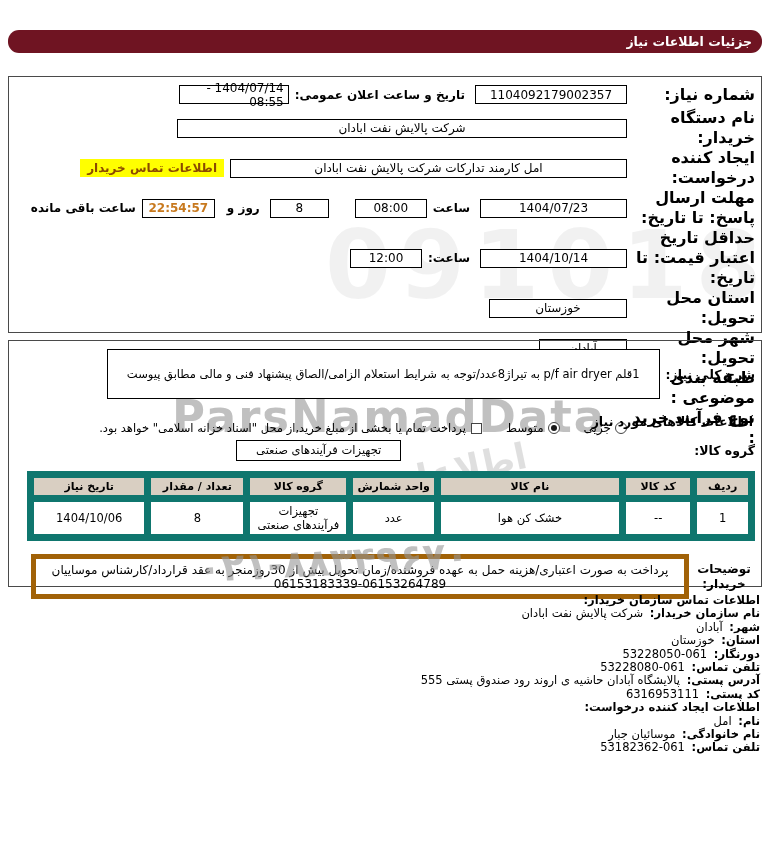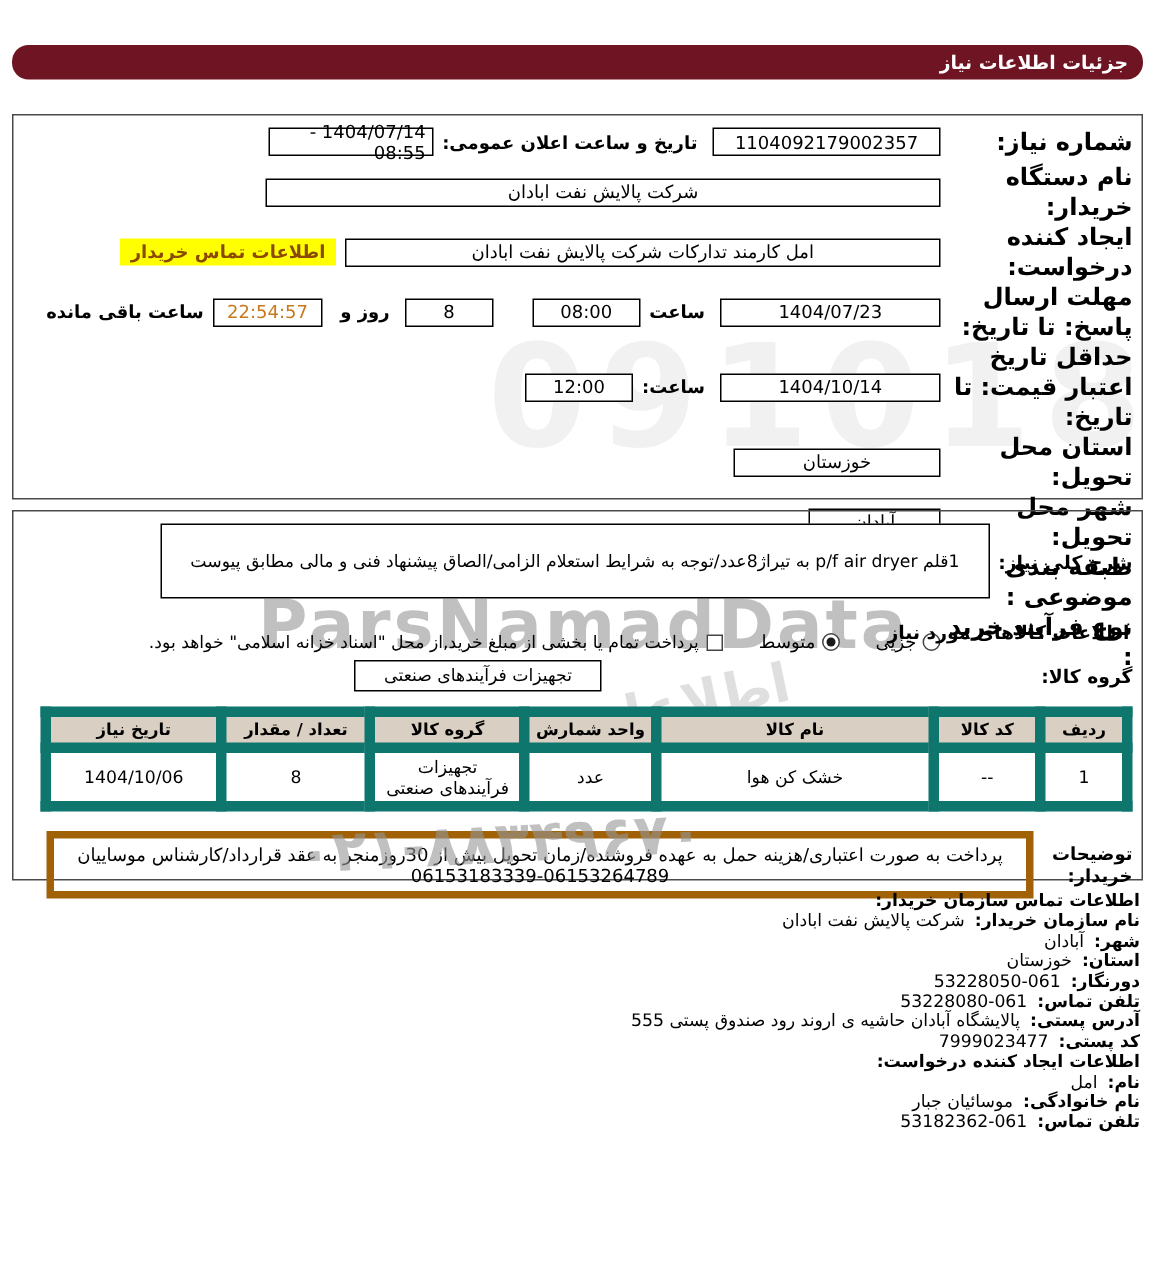--- a/index.html
+++ b/index.html
@@ -46,7 +46,7 @@
   .w-date { width: 147px; }
   .w-time { width: 72px; }
   .w-days { width: 59px; margin-right: 26px; }
-  .w-timer { width: 73px; margin-right: 6px; color: #c8791e; font-weight: normal; }
+  .w-timer { width: 73px; margin-right: 6px; color: #c8791e; font-weight: bold; }
   .w-prov { width: 138px; }
   .w-city { width: 88px; }
   .suffix { font-weight: bold; font-size: 12px; margin-right: 6px; white-space: nowrap; }

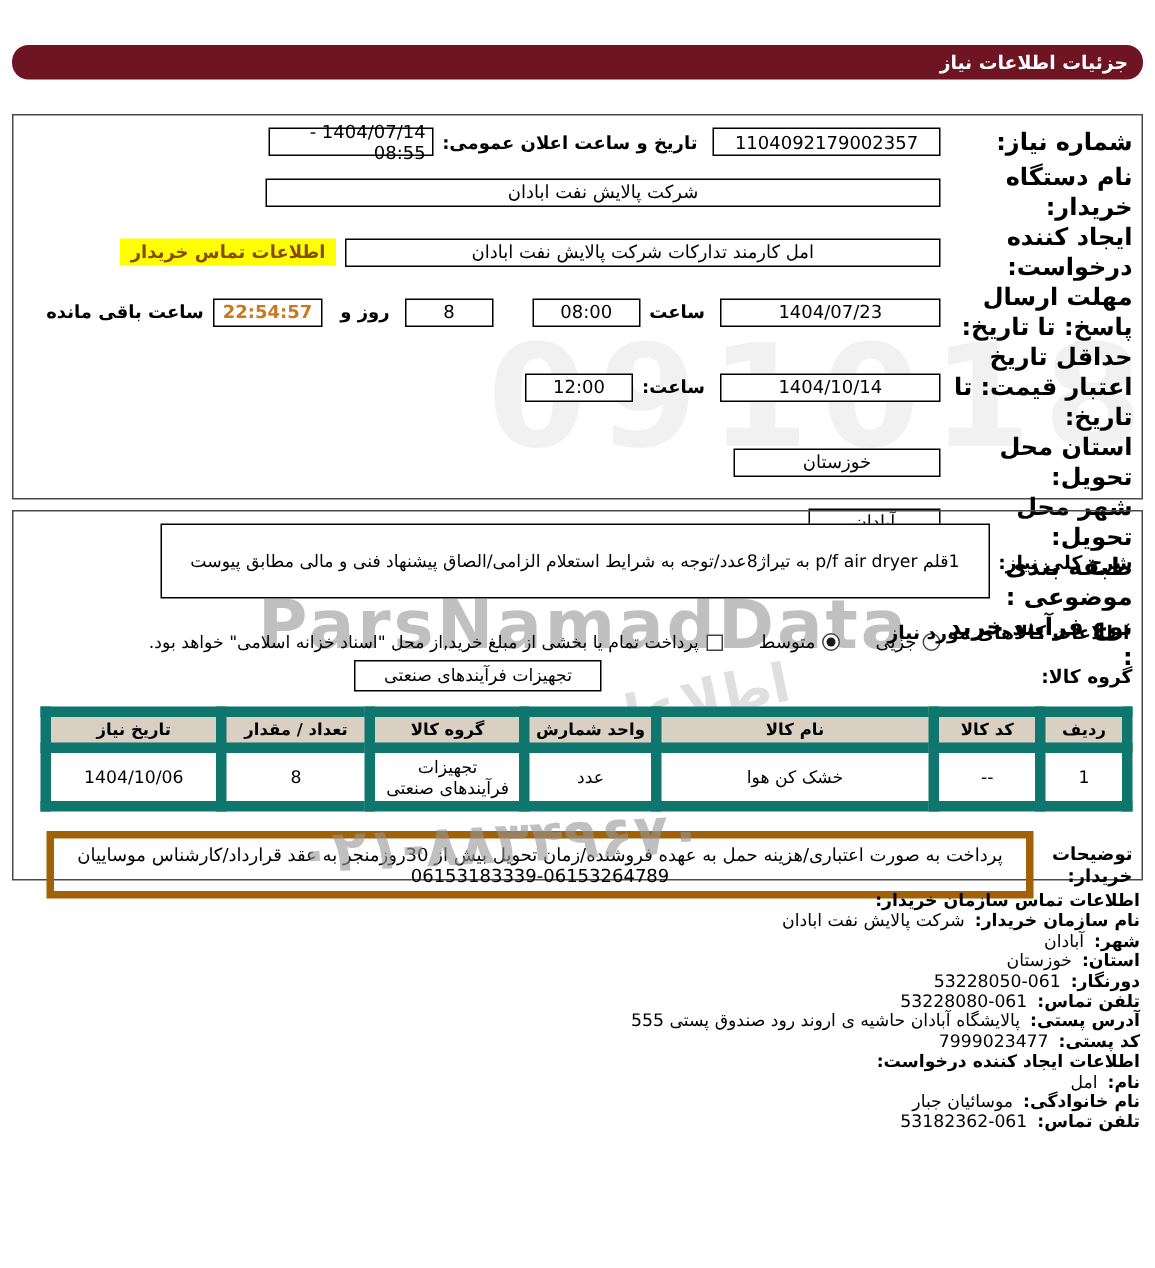--- a/index.html
+++ b/index.html
@@ -81,7 +81,7 @@
   table.goods td { font-size: 11.5px; height: 30px; padding: 2px 4px; background: transparent; }
 
   .notes-row { display: flex; align-items: center; margin-top: 13px; }
-  .notes-lbl { width: 62px; flex-shrink: 0; font-weight: bold; font-size: 12px; line-height: 1.25; }
+  .notes-lbl { width: 62px; flex-shrink: 0; font-weight: bold; font-size: 12px; line-height: 1.25; text-align: center; }
   .notes-box { flex: 1; margin-left: 16px; margin-right: 4px; border: 5px solid #a16207; min-height: 45px;
     display: flex; align-items: center; justify-content: center; text-align: center;
     font-size: 12px; padding: 3px 10px; background: transparent; }

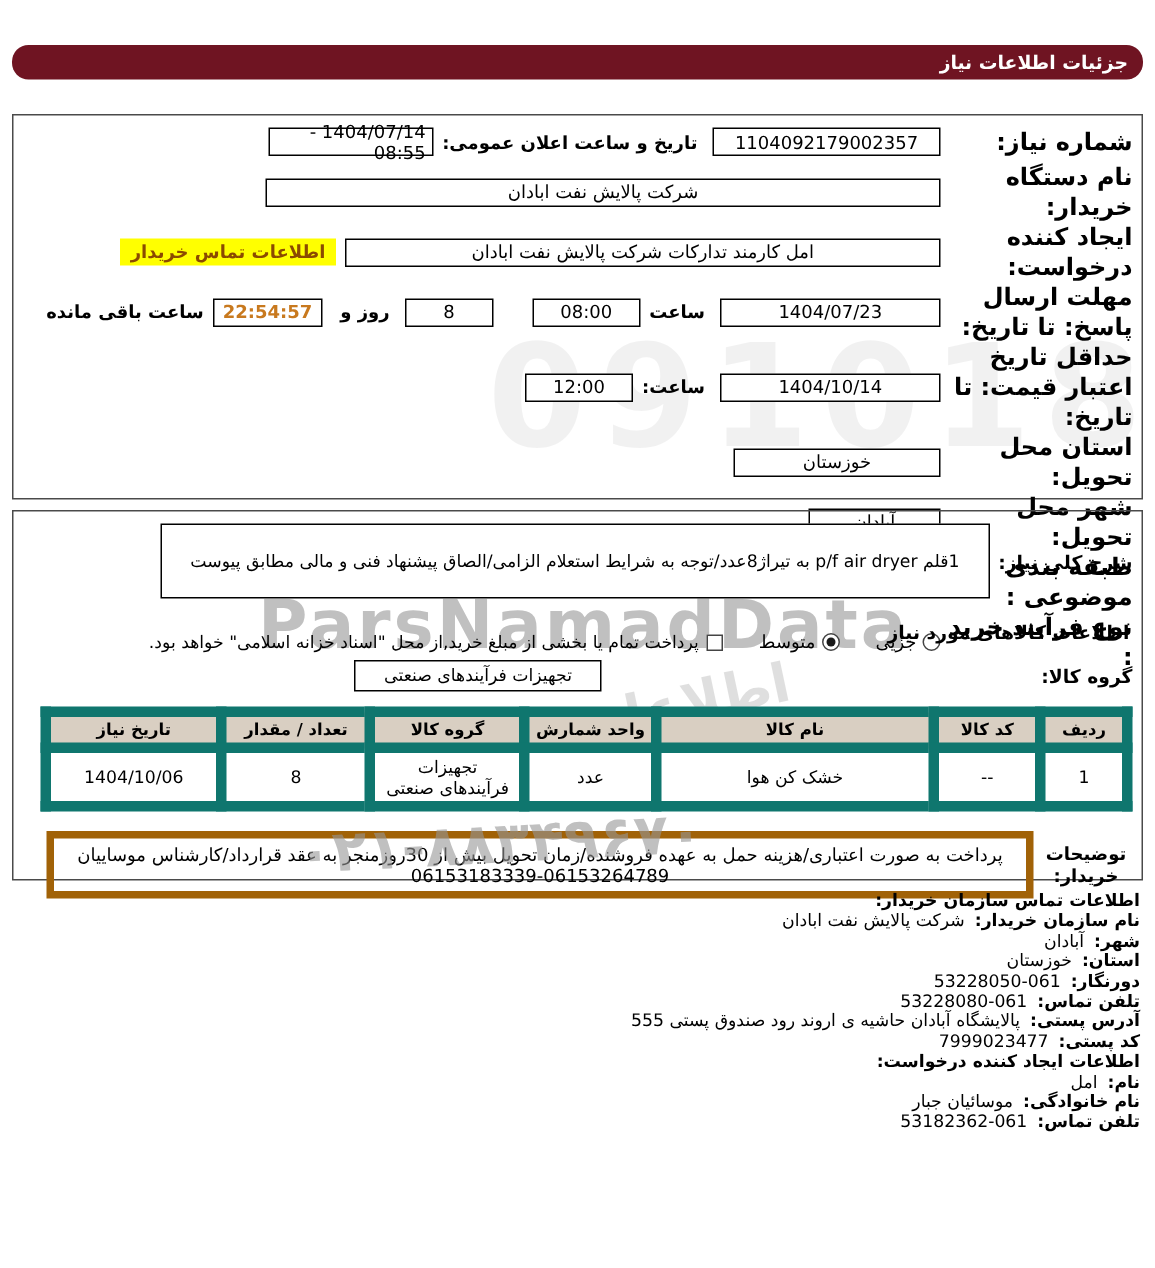--- a/index.html
+++ b/index.html
@@ -272,7 +272,7 @@
     </div>
     <div class="cline">
       <b>کد پستی:</b>
-      <span>7999023477</span>
+      <span>6316953111</span>
     </div>
 
     <div class="ctitle">اطلاعات ایجاد کننده درخواست:</div>

